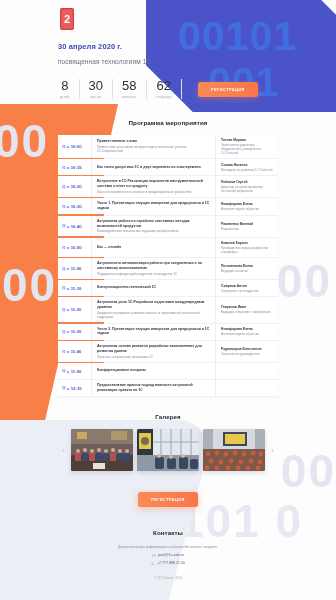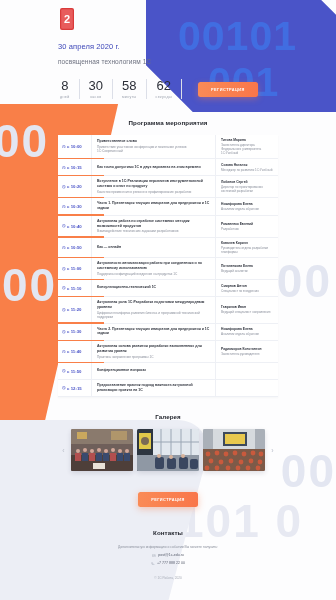--- a/index.html
+++ b/index.html
@@ -69,7 +69,7 @@
 
   .date {
     margin-top: 12px;
-    color: #3d47b8; font-size: 7.5px; font-weight: 400;
+    color: #3d47b8; font-size: 7.5px; font-weight: 700;
     letter-spacing: .1px;
   }
   .title {

